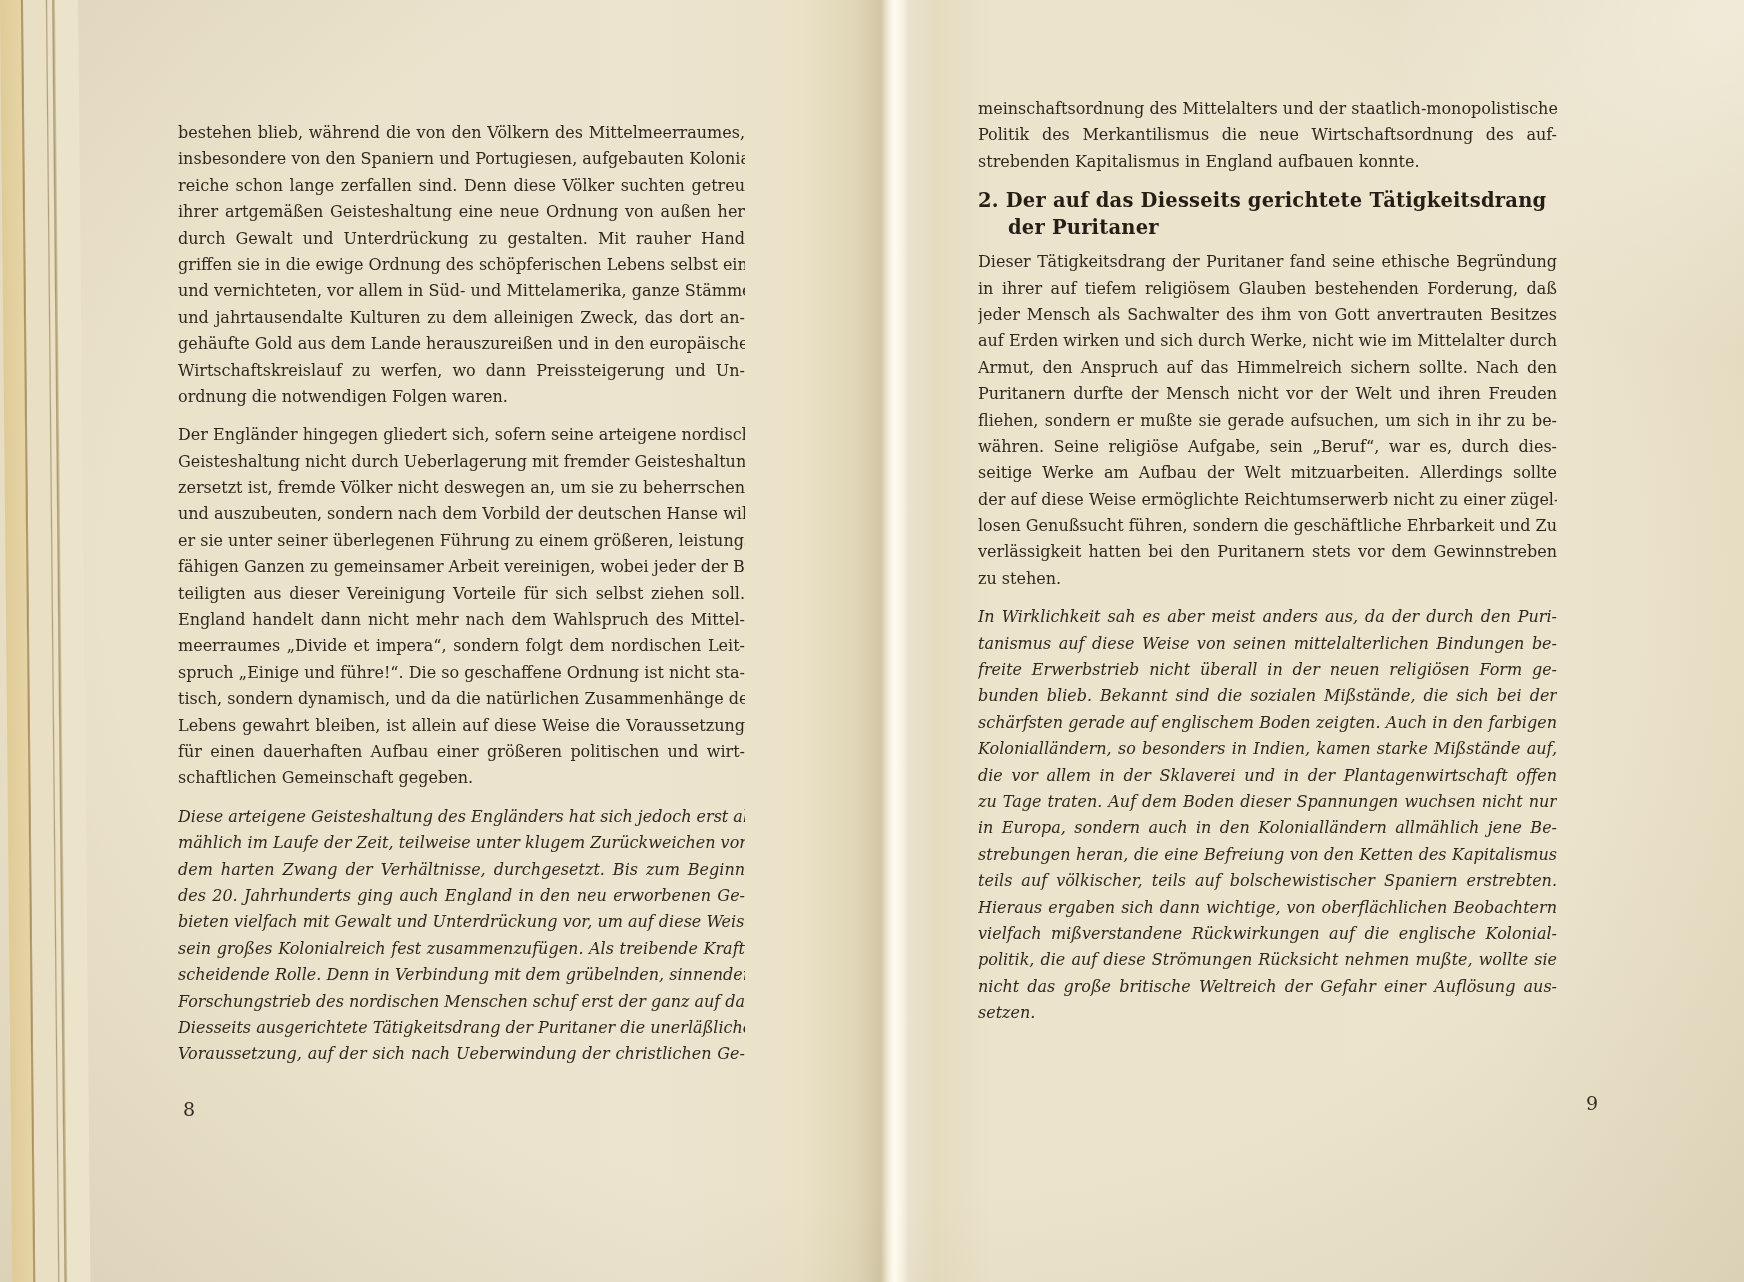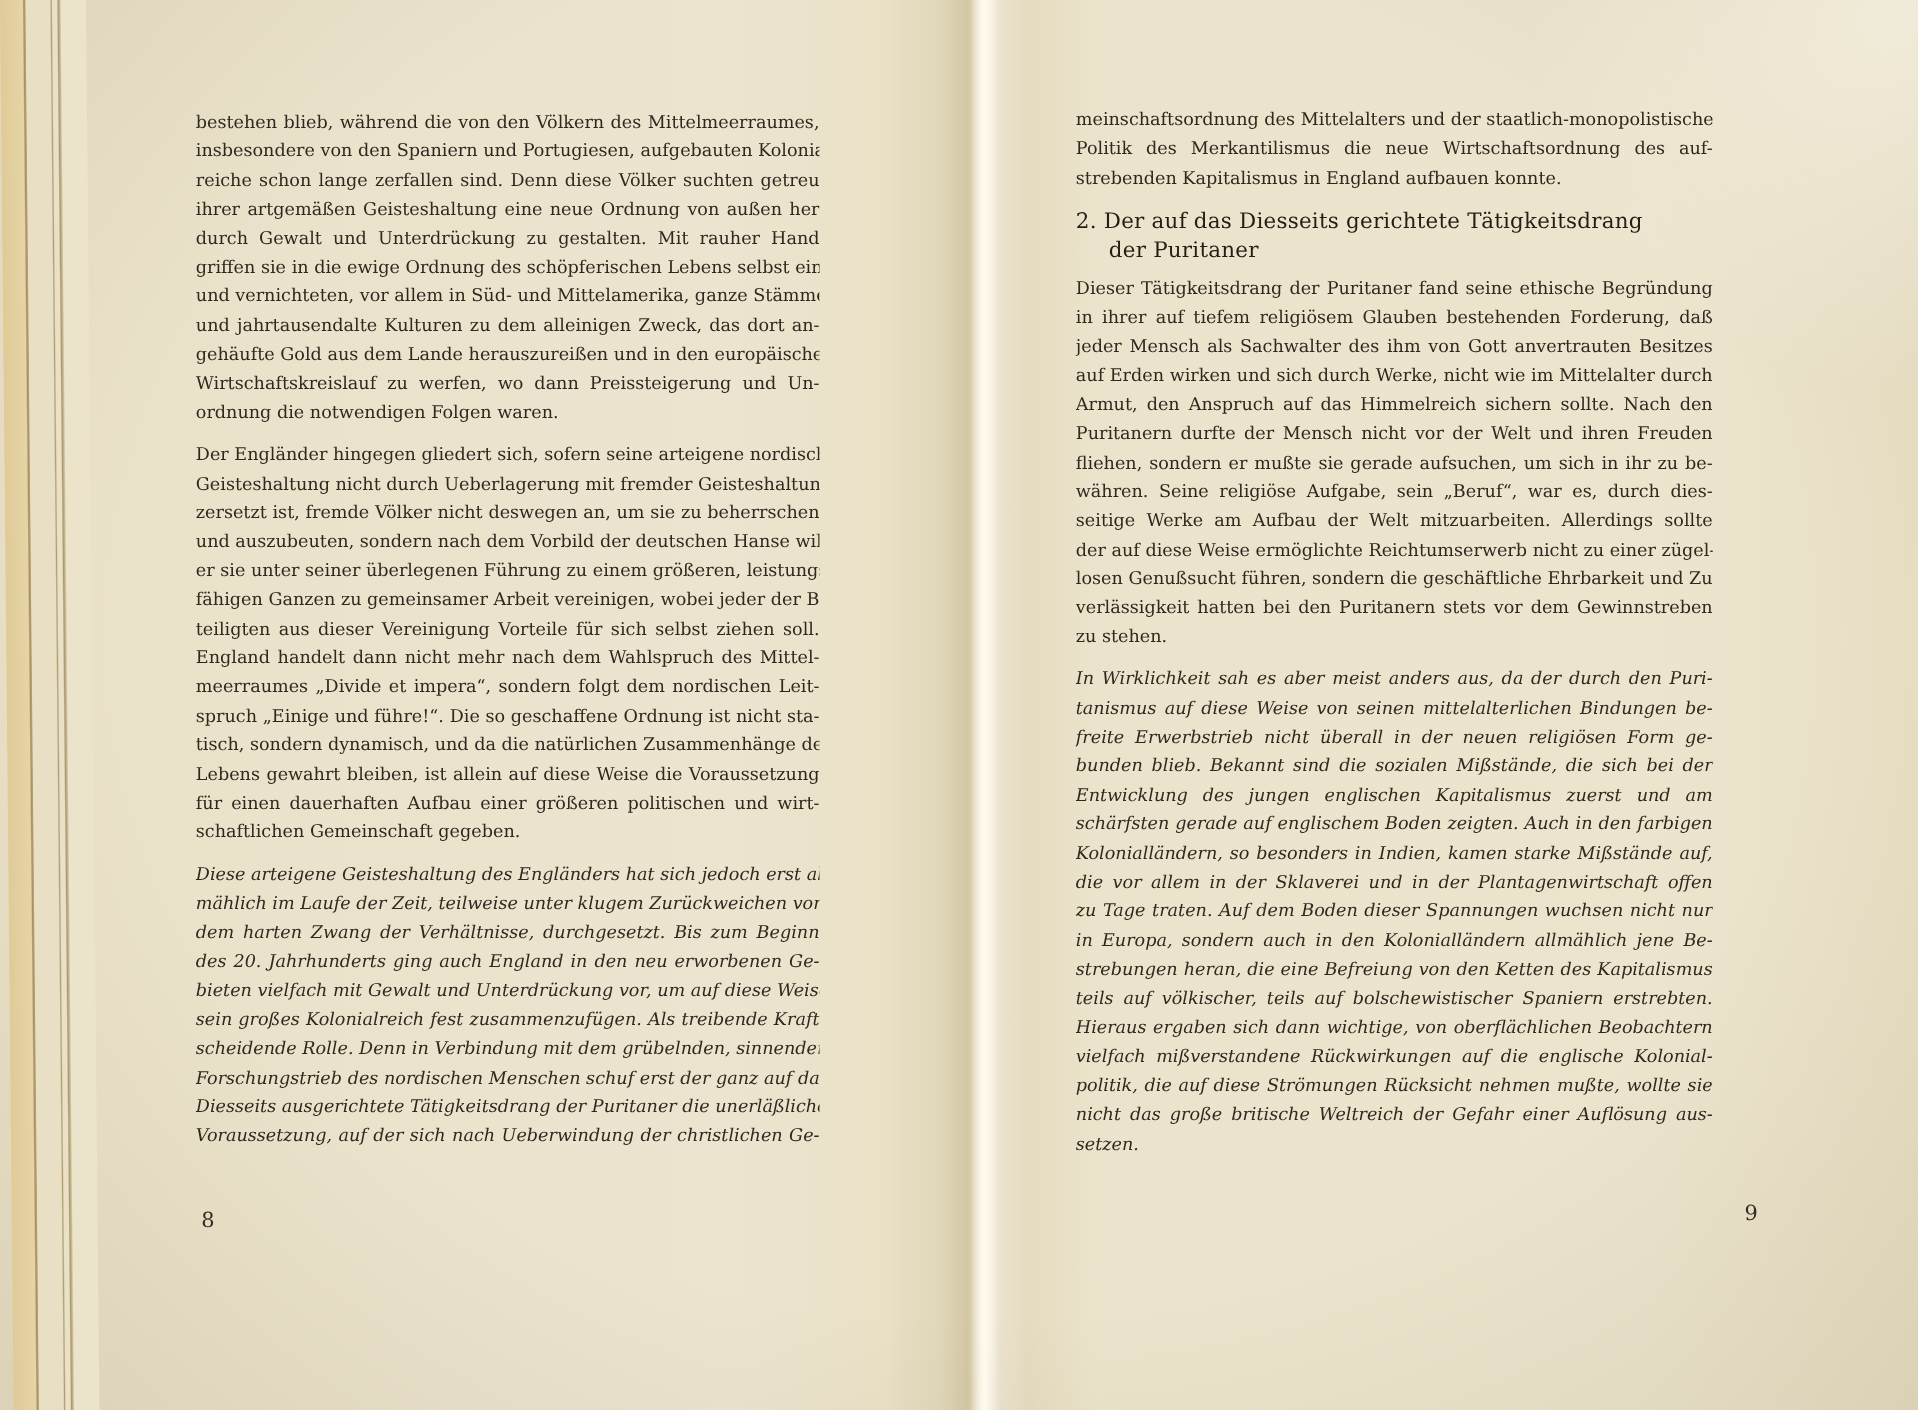--- a/index.html
+++ b/index.html
@@ -39,7 +39,7 @@
   }
   
   .col{position:absolute;color:#2f281f;font-size:16px;}
-  .col-left{left:178px;top:98px;width:567px;}
+  .col-left{left:178px;top:120px;width:567px;}
   .col-right{left:978px;top:96px;width:579px;}
   .para{margin:0 0 12px 0;}
   .para:last-child{margin-bottom:0;font-style:italic;}

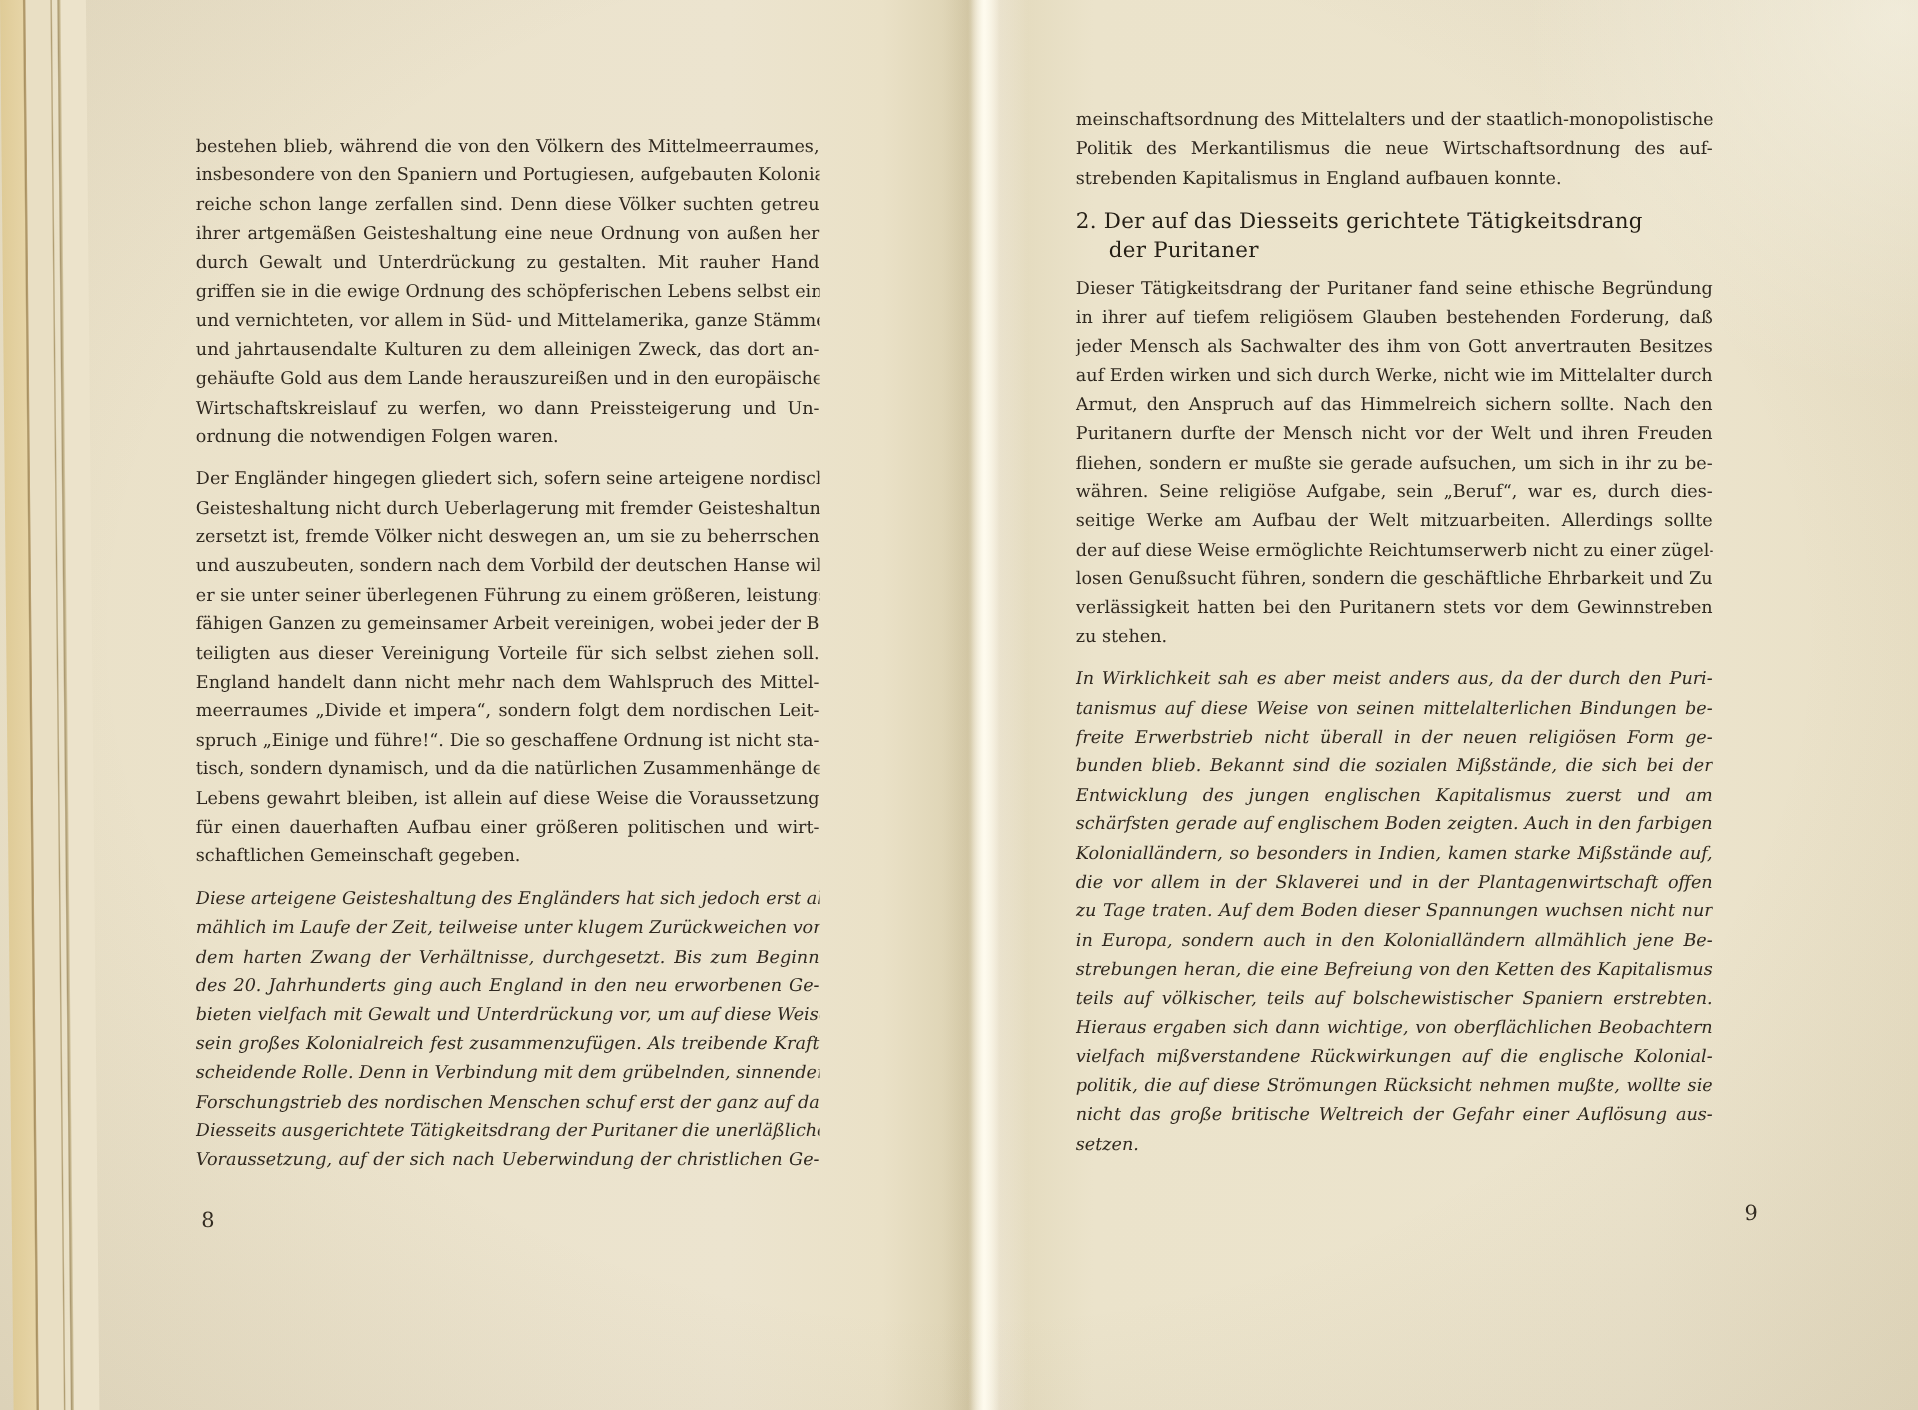--- a/index.html
+++ b/index.html
@@ -51,7 +51,7 @@
   .line.short{text-align-last:left;}
   .heading{margin:12px 0 8px 0;color:#241e15;}
   .heading .line{
-    font-weight:normal;font-size:19.5px;height:27px;line-height:27px;
+    font-weight:bold;font-size:19.5px;height:27px;line-height:27px;
     text-align:center;text-align-last:left;letter-spacing:.2px;
   }
   .heading .line.indent{padding-left:30px;}

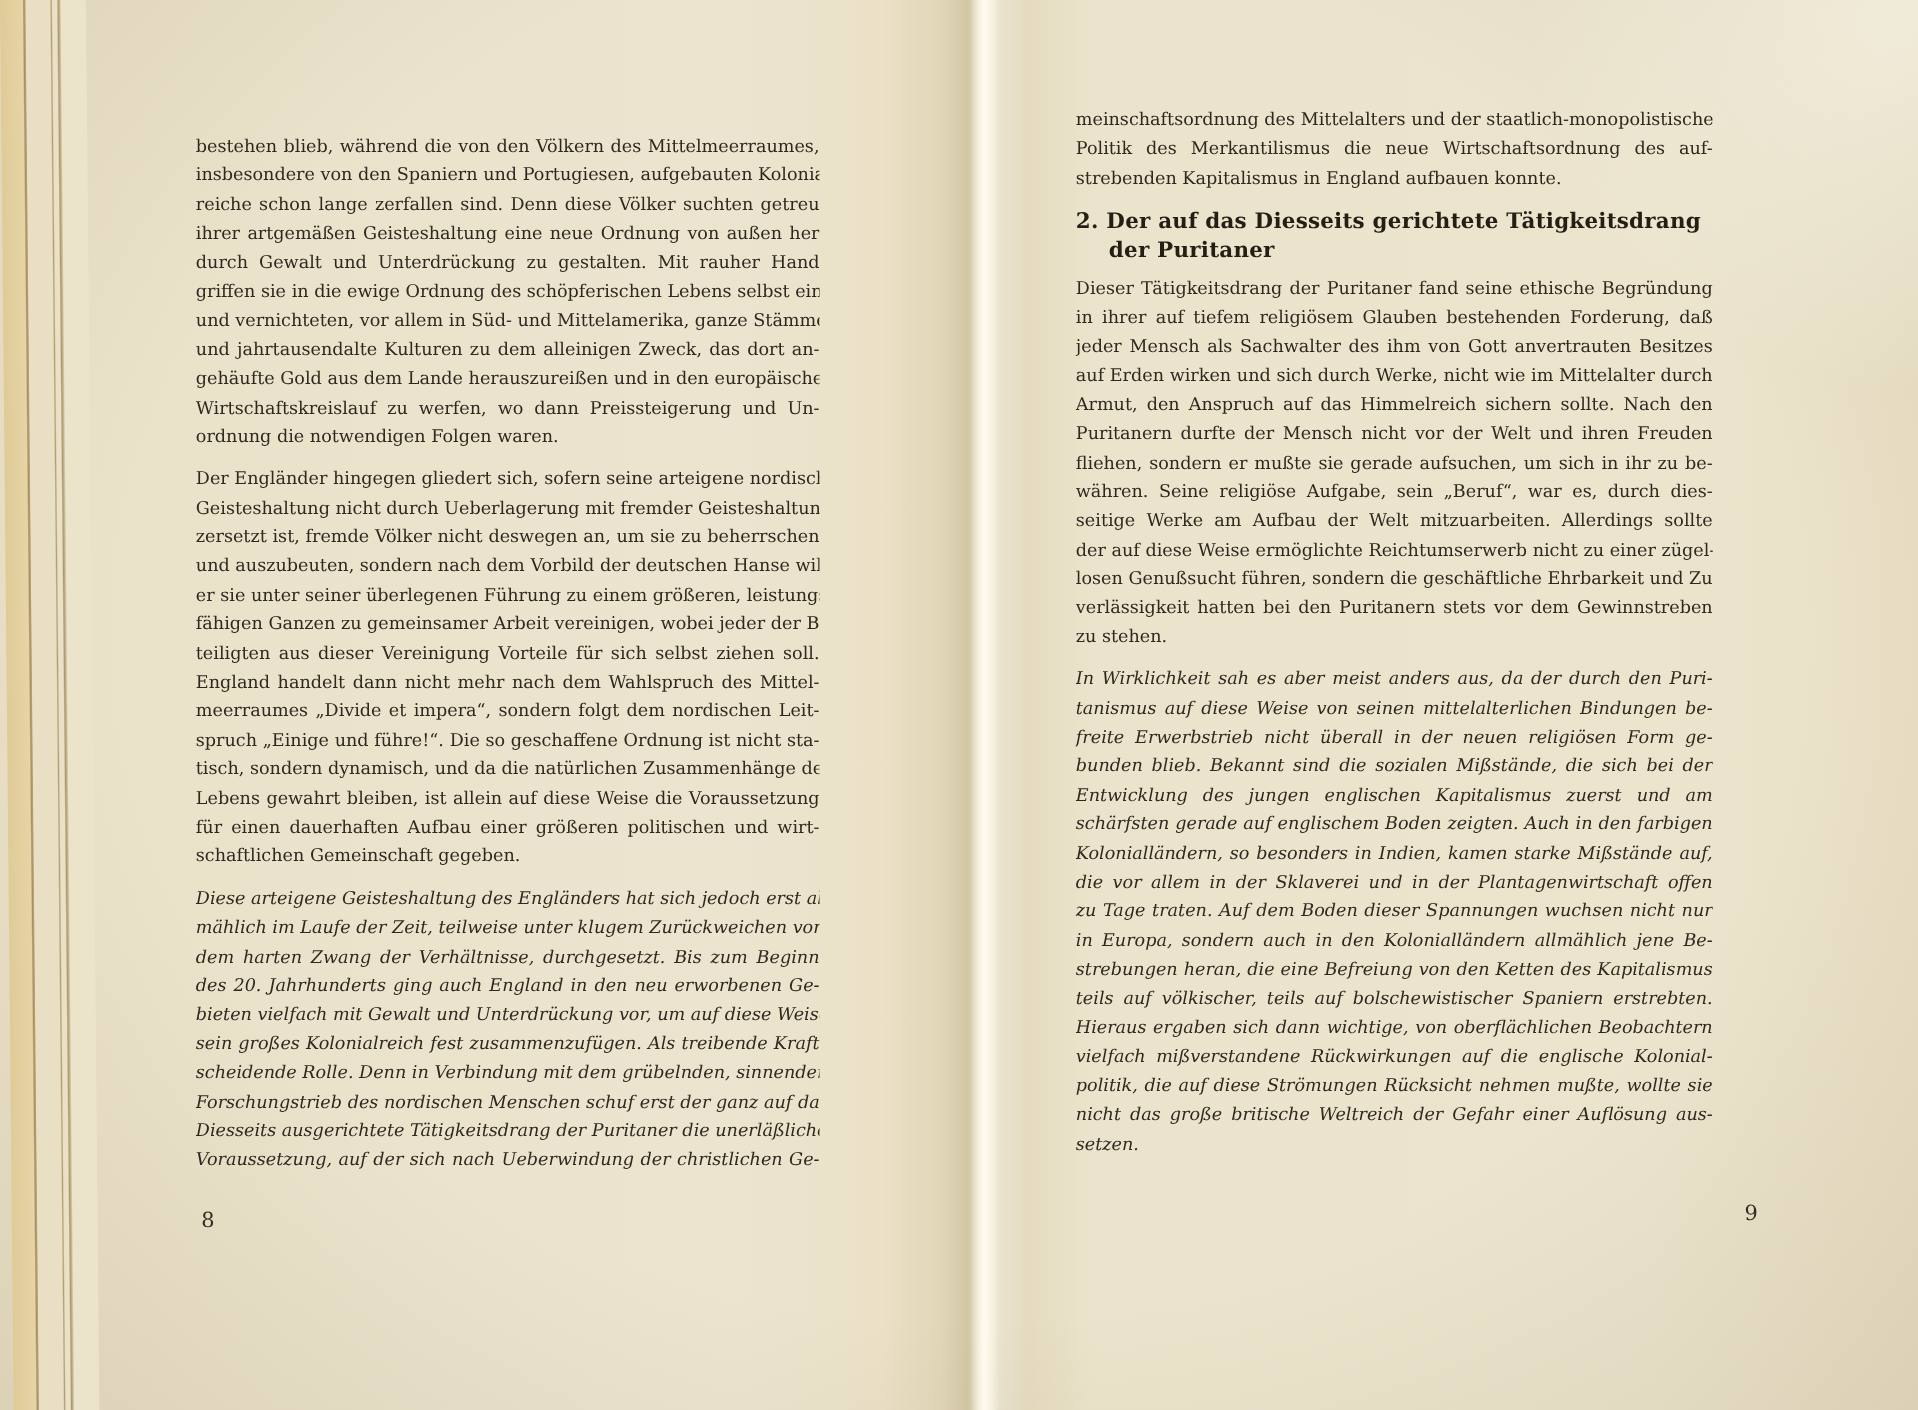--- a/index.html
+++ b/index.html
@@ -141,7 +141,6 @@
       <div class="line">tanismus auf diese Weise von seinen mittelalterlichen Bindungen be-</div>
       <div class="line">freite Erwerbstrieb nicht überall in der neuen religiösen Form ge-</div>
       <div class="line">bunden blieb.  Bekannt sind die sozialen Mißstände, die sich bei der</div>
-      <div class="line">Entwicklung des jungen englischen Kapitalismus zuerst und am</div>
       <div class="line">schärfsten gerade auf englischem Boden zeigten.  Auch in den farbigen</div>
       <div class="line">Kolonialländern, so besonders in Indien, kamen starke Mißstände auf,</div>
       <div class="line">die vor allem in der Sklaverei und in der Plantagenwirtschaft offen</div>

